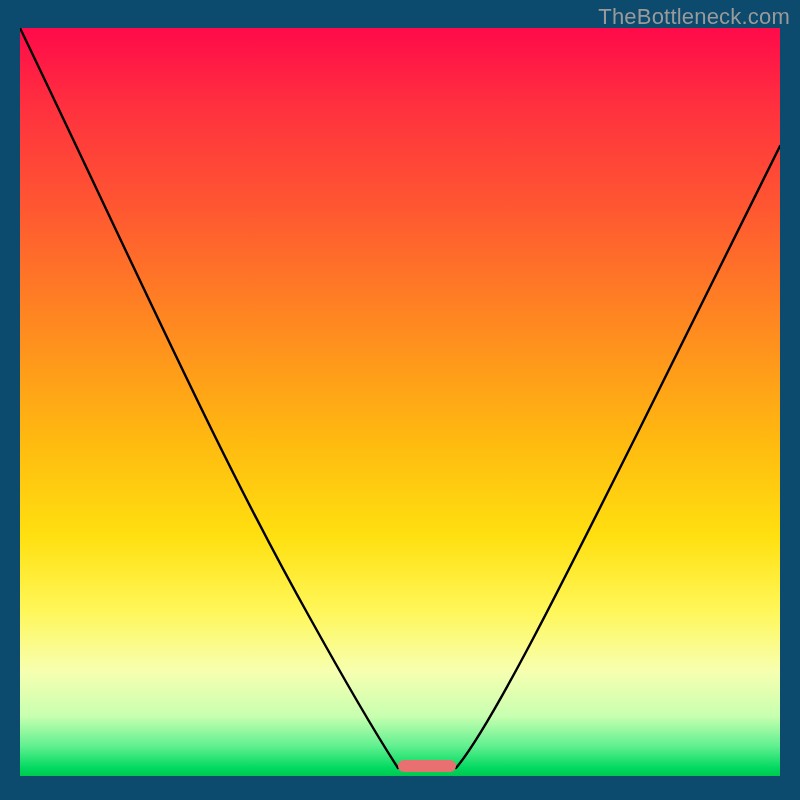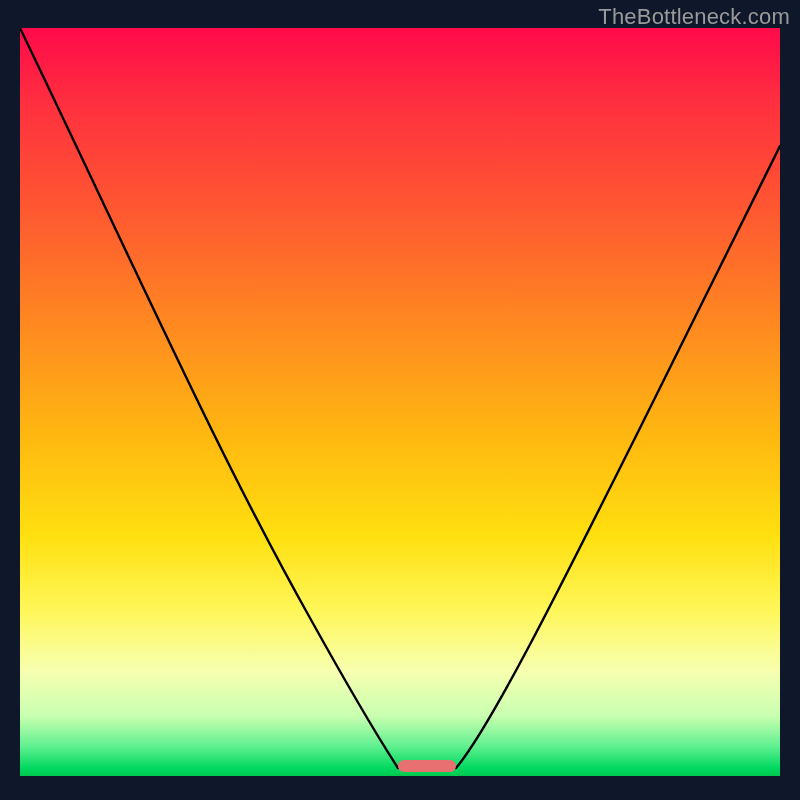--- a/index.html
+++ b/index.html
@@ -15,7 +15,7 @@
     position: relative;
     width: 800px;
     height: 800px;
-    background: #0f172a;
+    background: #0c4a6e;
   }
   .watermark {
     position: absolute;

